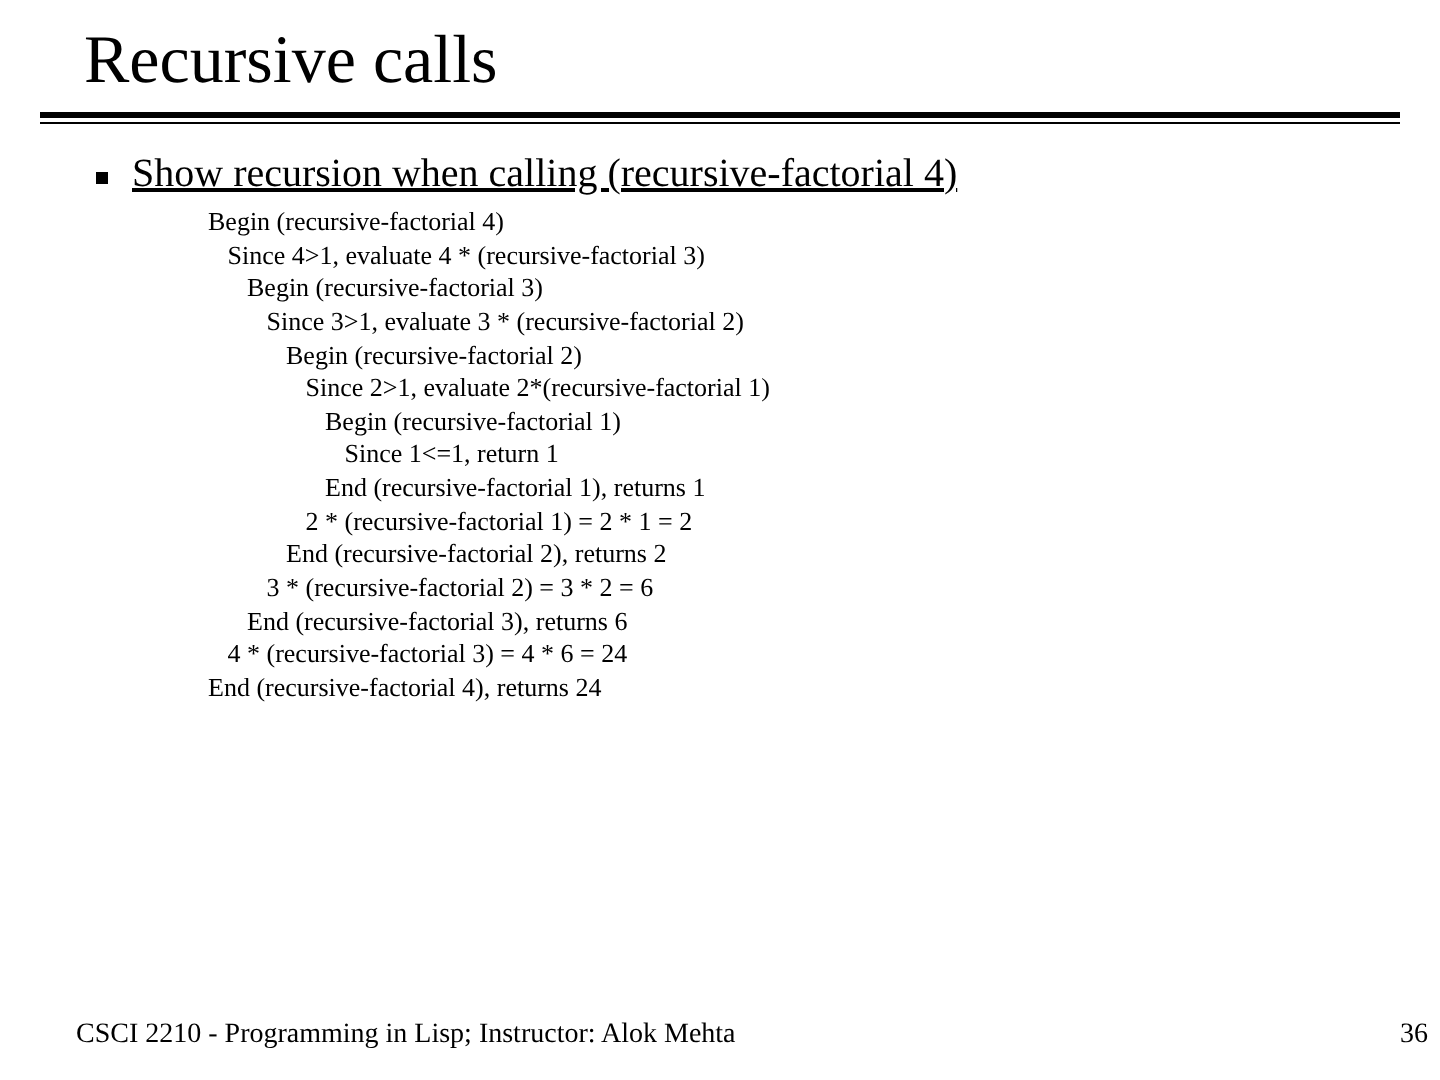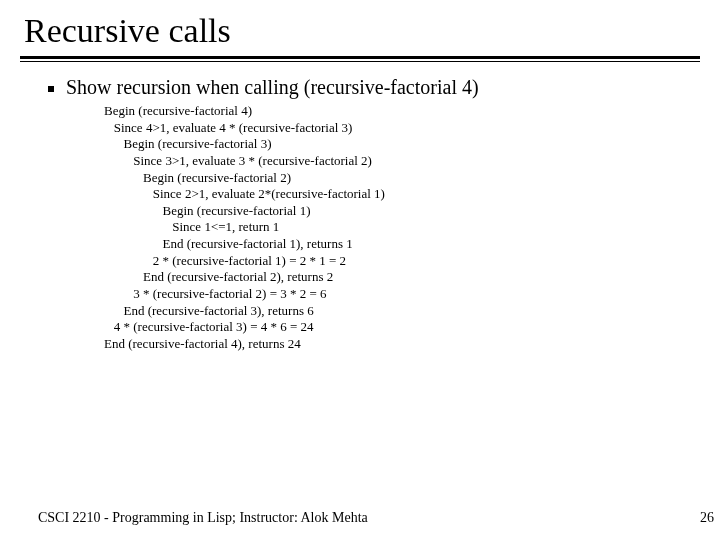--- a/index.html
+++ b/index.html
@@ -21,7 +21,7 @@
   .title {
     font-size: 34px;
     font-weight: 400;
-    margin-left: 4px;
+    margin-left: 22px;
     margin-bottom: 6px;
   }
   .rule-thick {

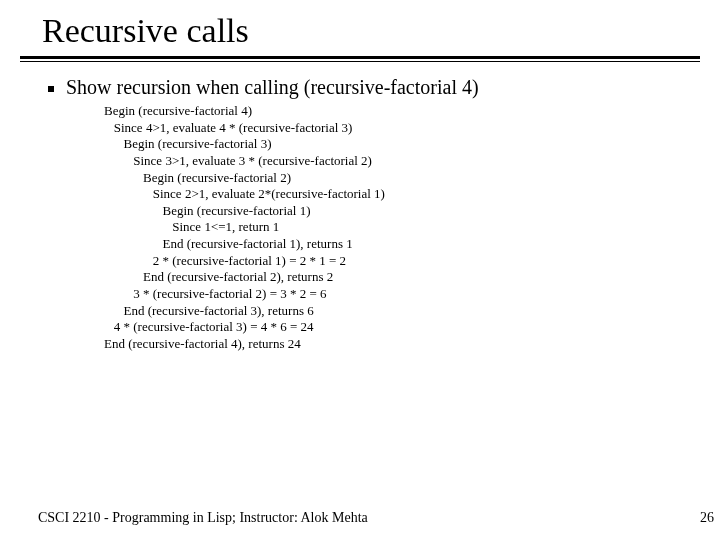--- a/index.html
+++ b/index.html
@@ -39,6 +39,7 @@
     align-items: flex-start;
     margin-left: 28px;
     font-size: 20px;
+    text-decoration: underline;
   }
   .bullet-dot {
     width: 6px;

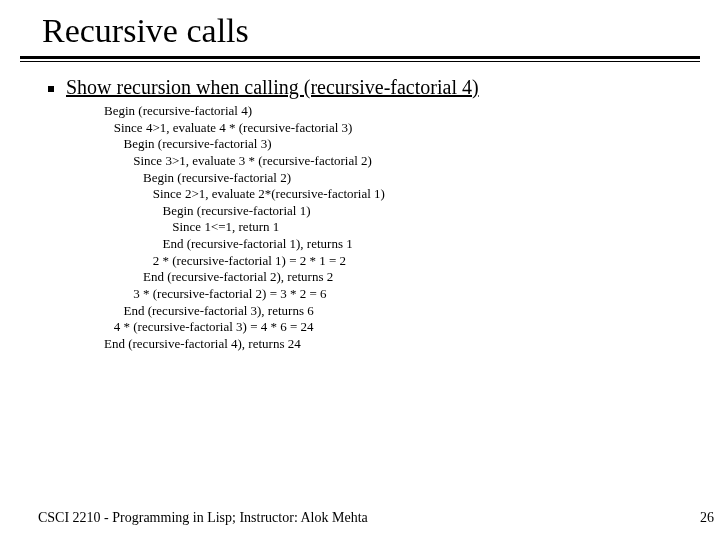--- a/index.html
+++ b/index.html
@@ -99,7 +99,7 @@
 
   <div class="footer">
     <span>CSCI 2210 - Programming in Lisp; Instructor: Alok Mehta</span>
-    <span>26</span>
+    <span>36</span>
   </div>
 </div>
 

